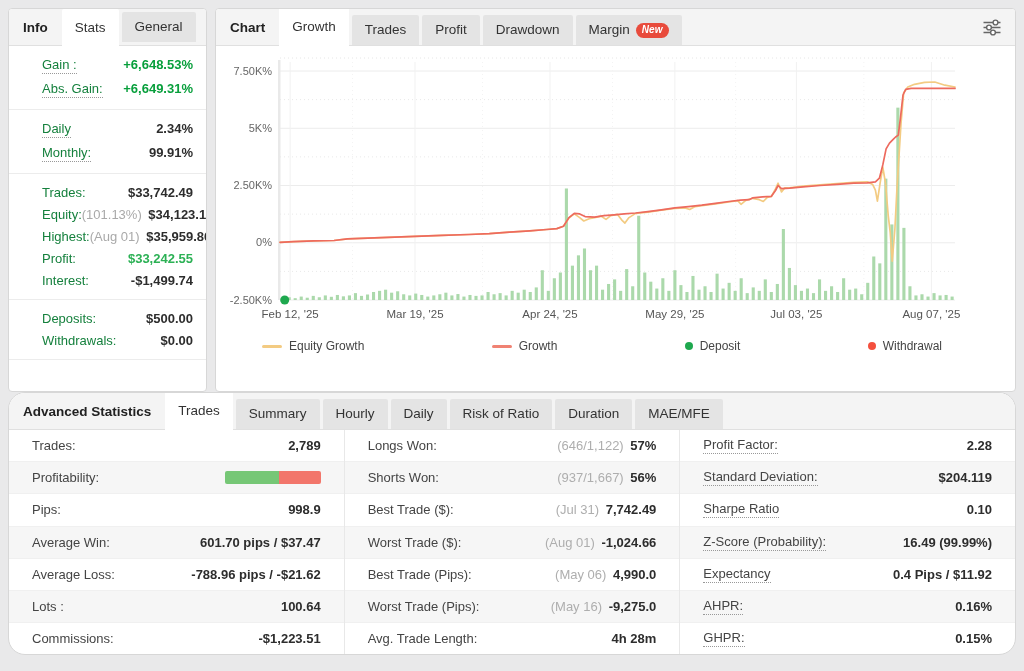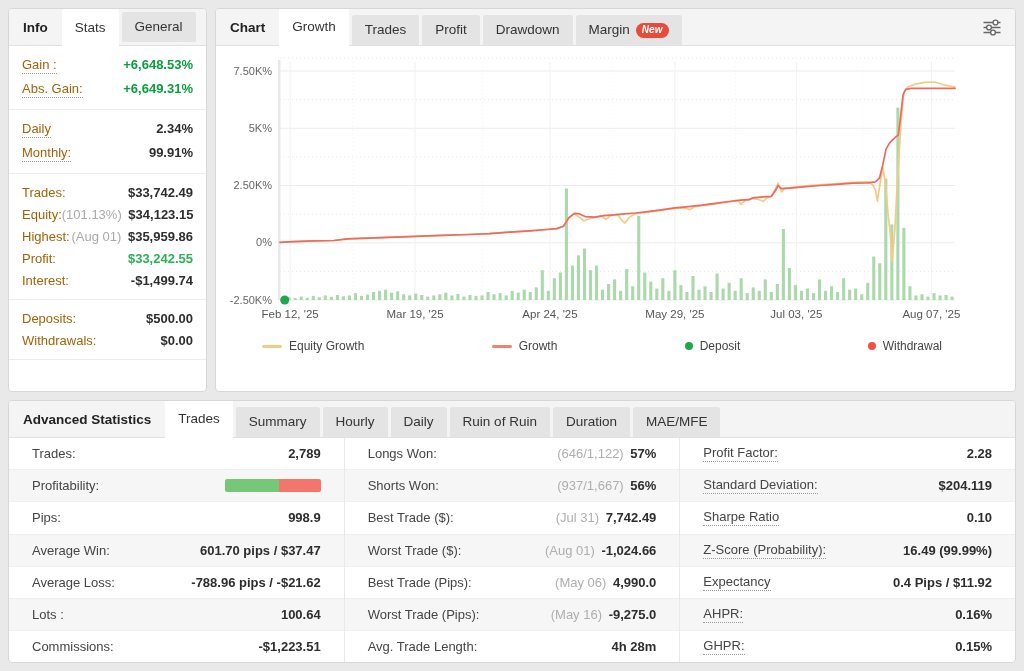--- a/index.html
+++ b/index.html
@@ -83,7 +83,7 @@
     display:flex; justify-content:space-between; align-items:baseline;
     padding:3.5px 0; font-size:13px; line-height:15px;
   }
-  .slabel { color:#a16207; }
+  .slabel { color:#15803d;margin-left:20px; }
   .slabel.u { border-bottom:1px dotted #999; padding-bottom:1px; }
   .svalue { color:#2d2d2d; font-weight:700; text-align:right; white-space:nowrap; }
   .svalue .muted { color:#a9a9a9; font-weight:400; margin-right:3px; }

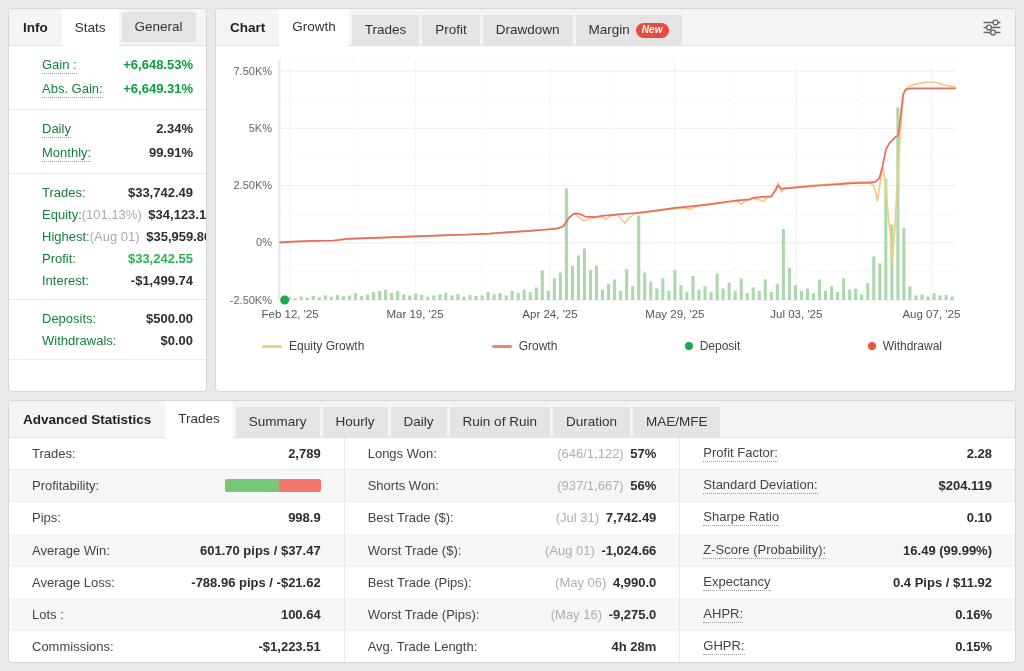--- a/index.html
+++ b/index.html
@@ -20,7 +20,7 @@
   }
   .left-panel { width:199px; flex:none; display:flex; flex-direction:column; }
   .chart-panel { flex:1; display:flex; flex-direction:column; }
-  .bottom-panel { margin-top:8px; height:263px; }
+  .bottom-panel { height:263px;border-radius:17px; }
 
   
   .tabbar {

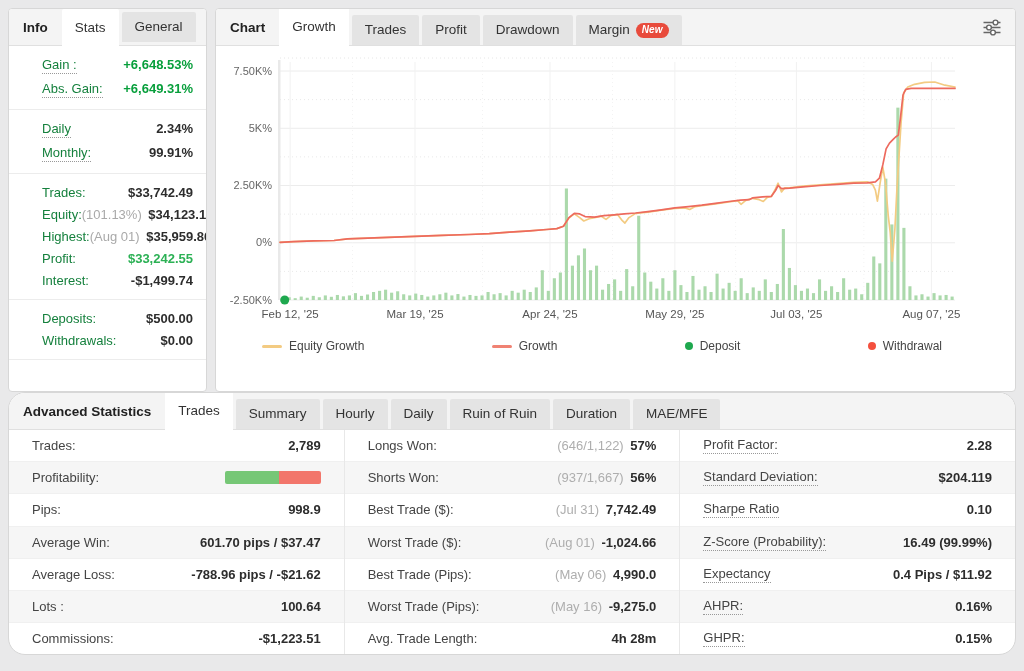--- a/index.html
+++ b/index.html
@@ -424,7 +424,7 @@
           <span>Daily</span>
         </span>
         <span class="tab">
-          <span>Ruin of Ruin</span>
+          <span>Risk of Ratio</span>
         </span>
         <span class="tab">
           <span>Duration</span>

